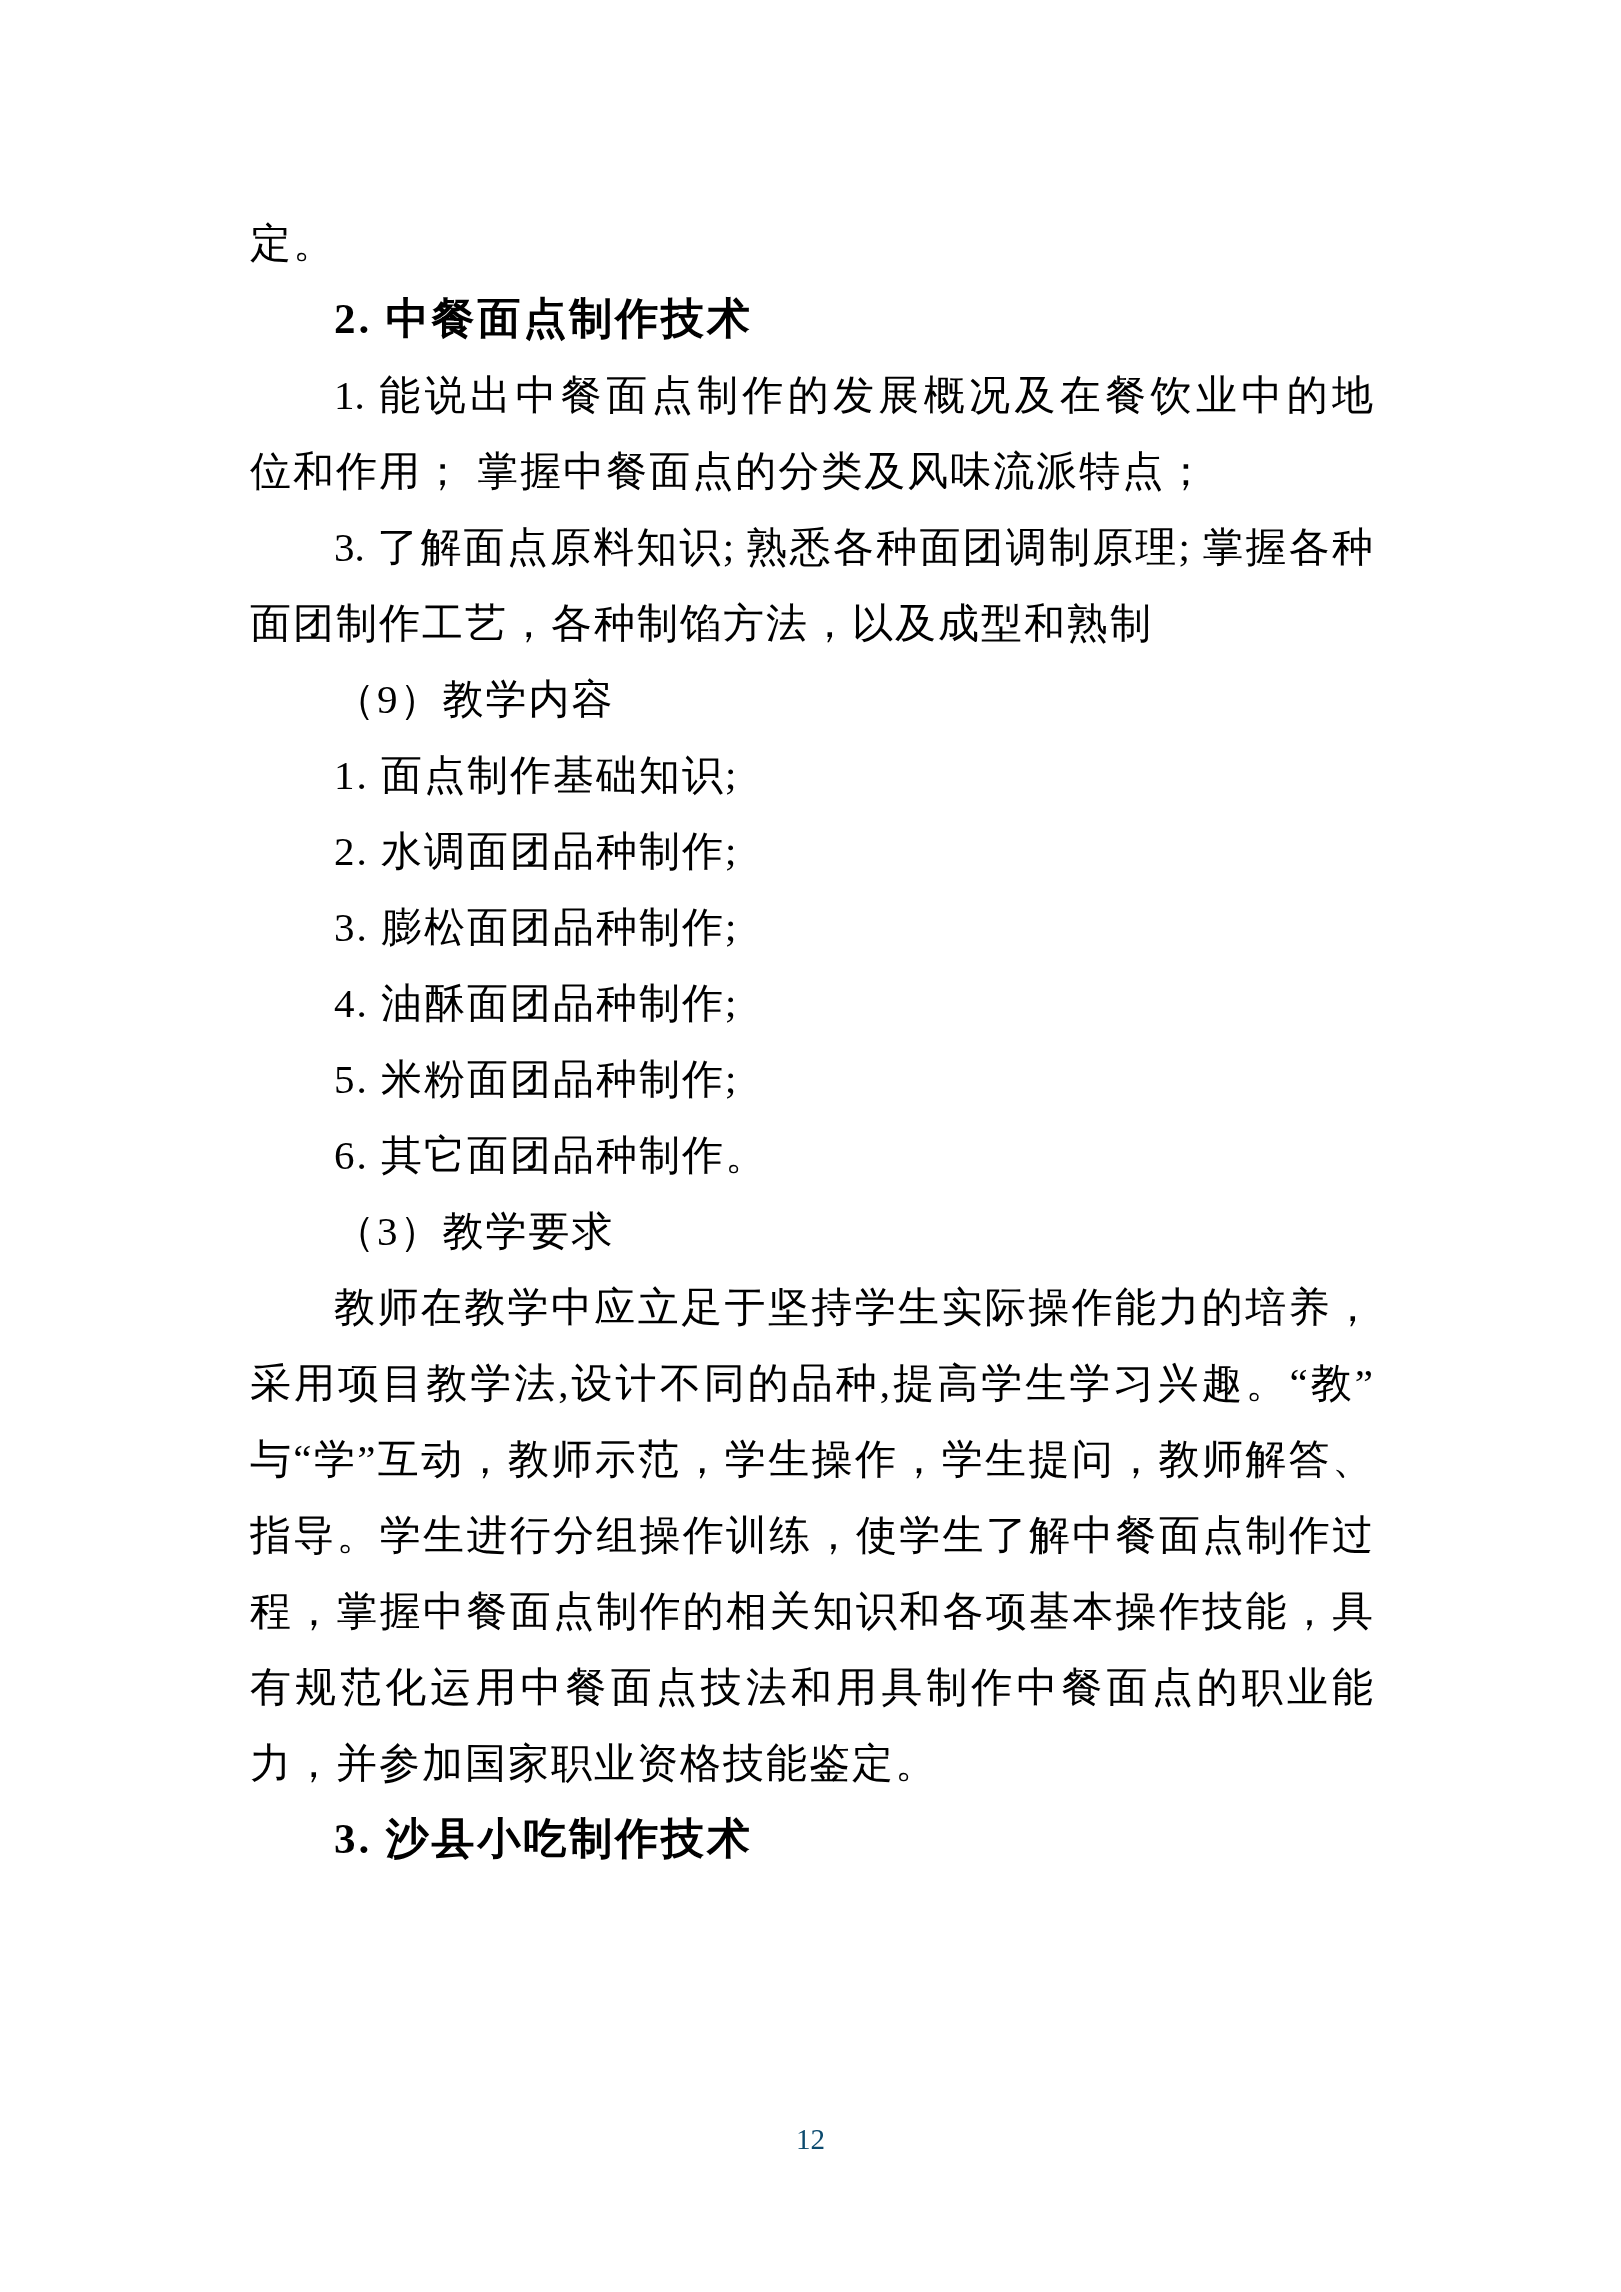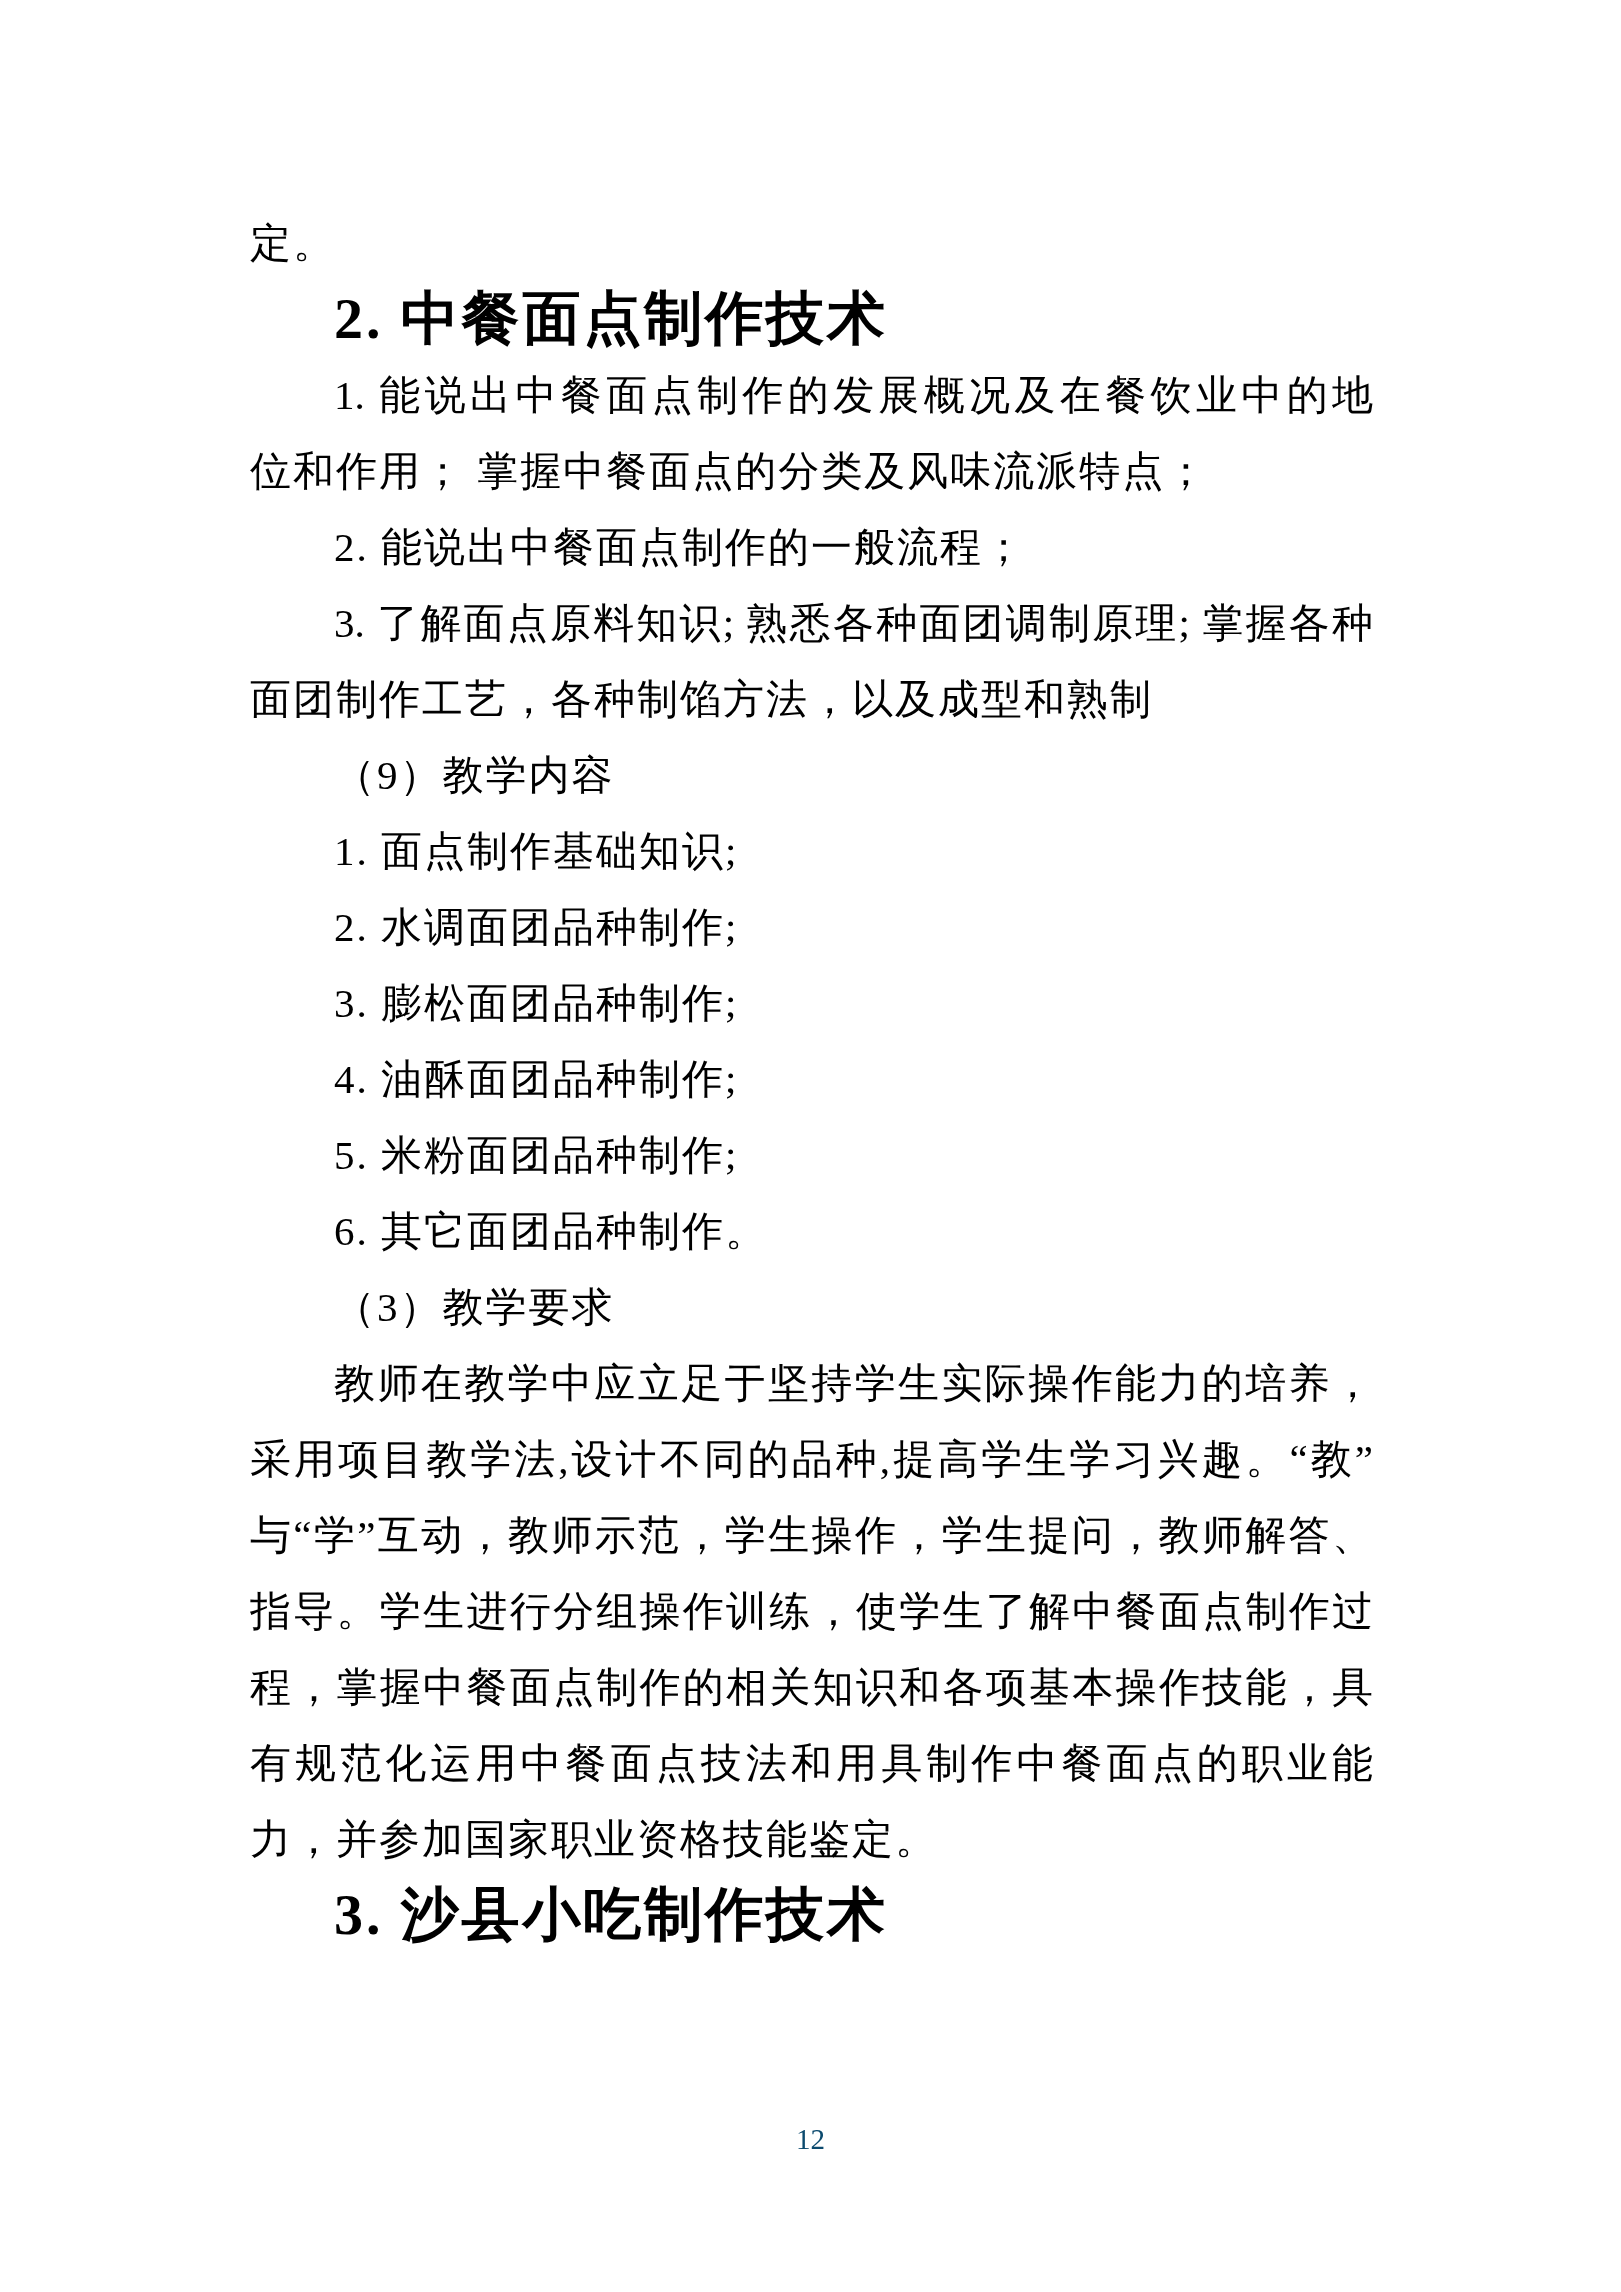--- a/index.html
+++ b/index.html
@@ -43,7 +43,7 @@
   }
   .line.heading {
     font-weight: 700;
-    font-size: 58px;
+    font-size: 43px;
     letter-spacing: 2.9px;
     font-family: "Liberation Serif", "DejaVu Serif", serif;
   }

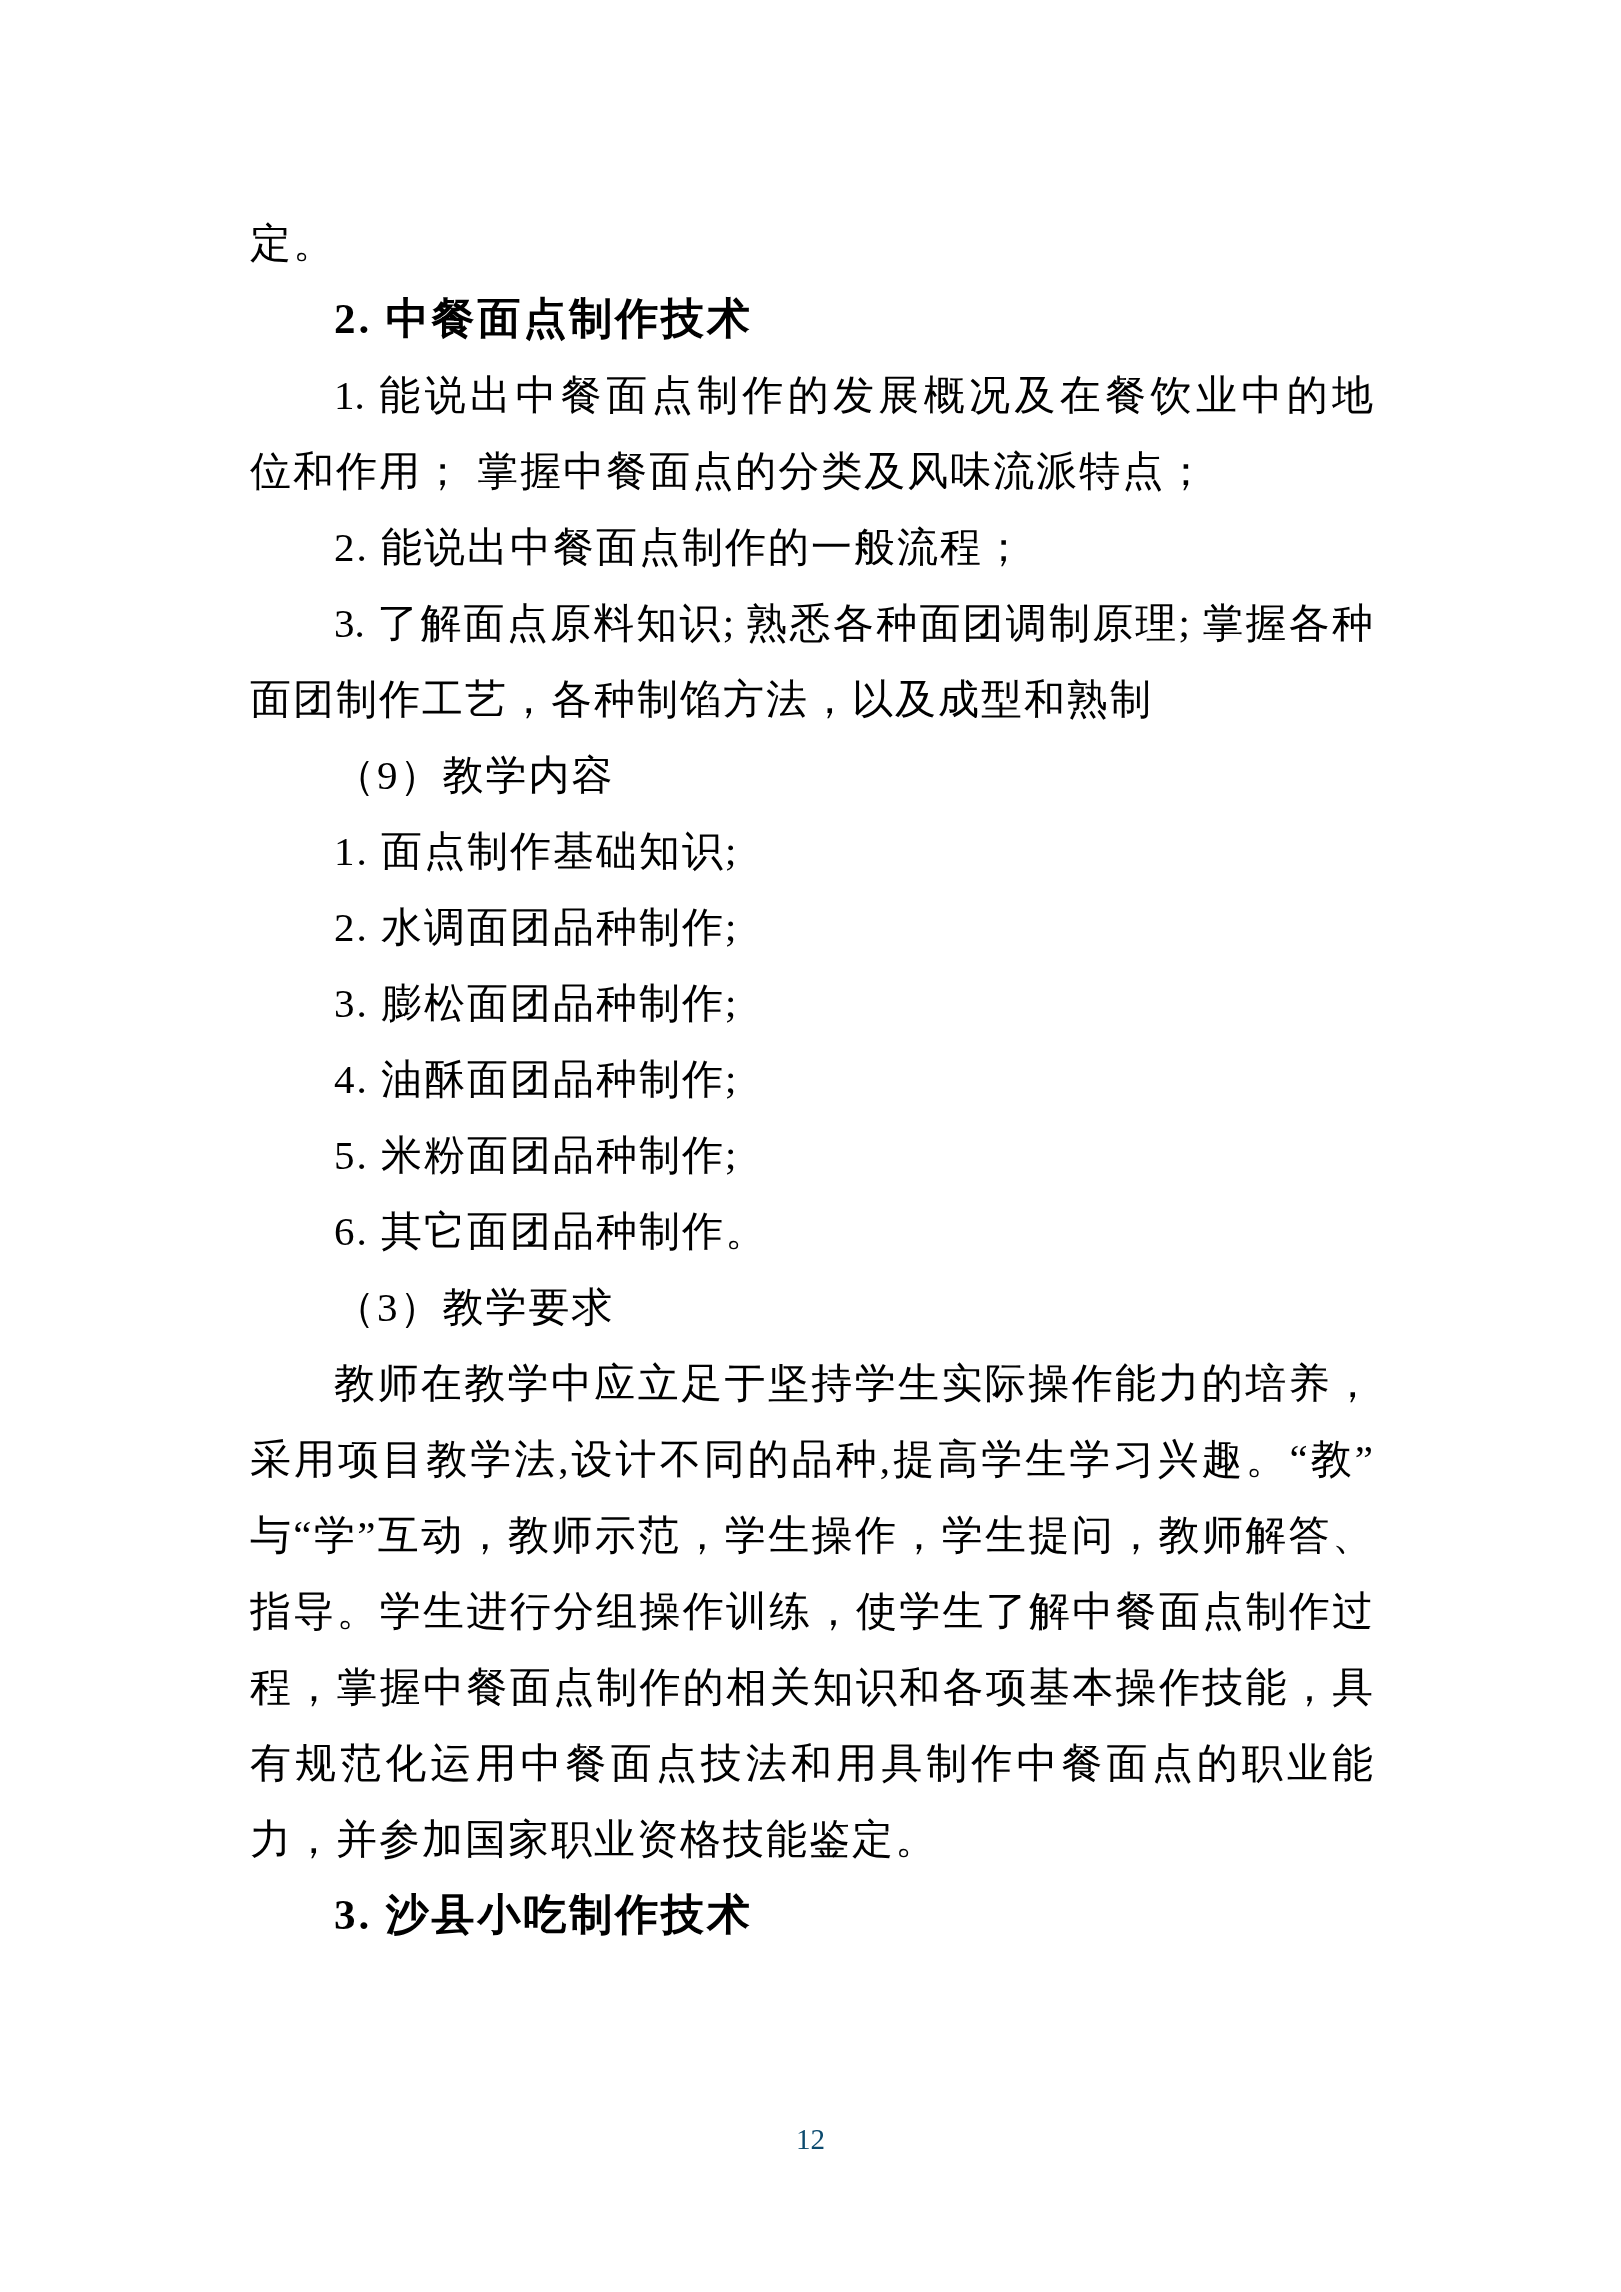--- a/index.html
+++ b/index.html
@@ -68,7 +68,6 @@
       <div class="line heading indent">2. 中餐面点制作技术</div>
       <div class="line indent fill">1. 能说出中餐面点制作的发展概况及在餐饮业中的地</div>
       <div class="line">位和作用； 掌握中餐面点的分类及风味流派特点；</div>
-      <div class="line indent">2. 能说出中餐面点制作的一般流程；</div>
       <div class="line indent fill">3. 了解面点原料知识; 熟悉各种面团调制原理; 掌握各种</div>
       <div class="line">面团制作工艺，各种制馅方法，以及成型和熟制</div>
       <div class="line indent">（9）教学内容</div>

